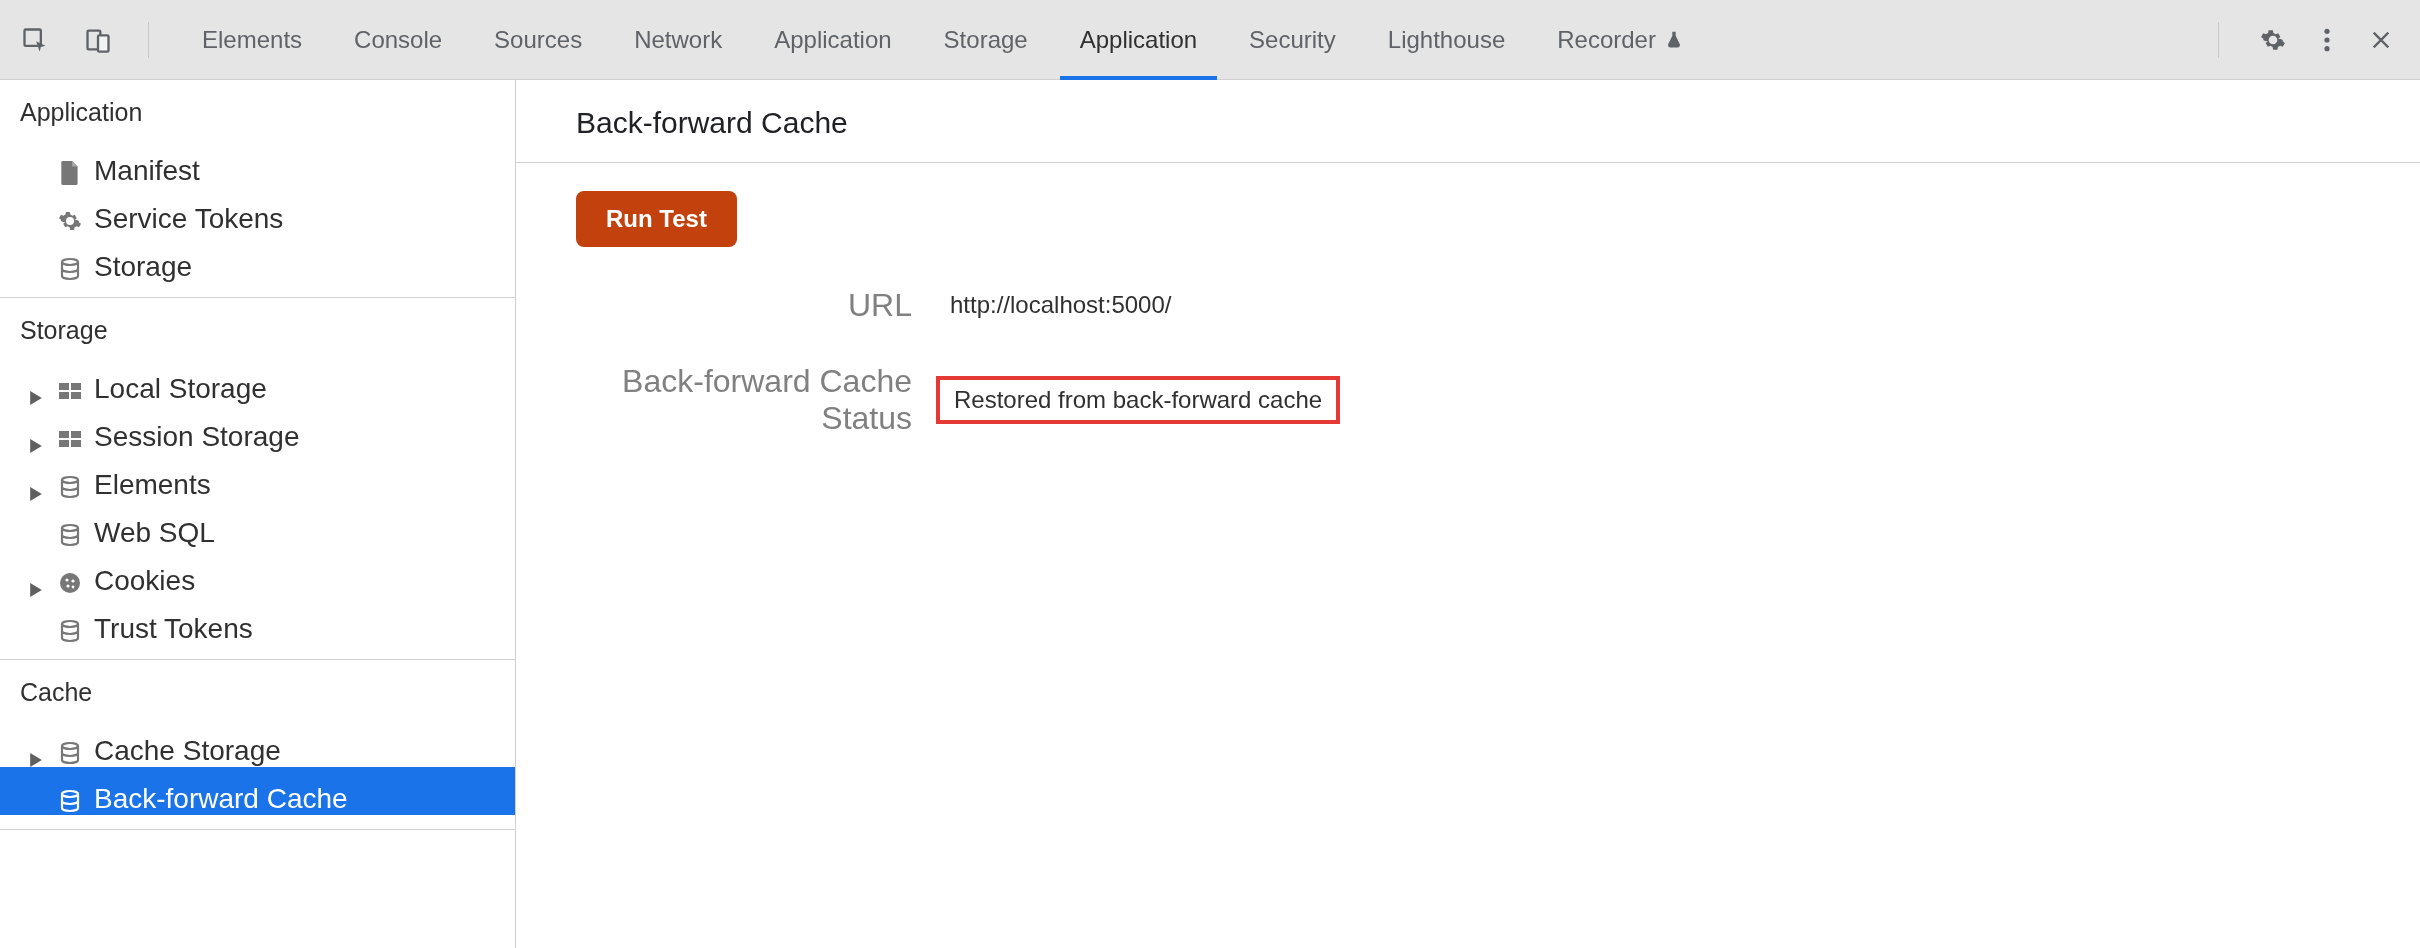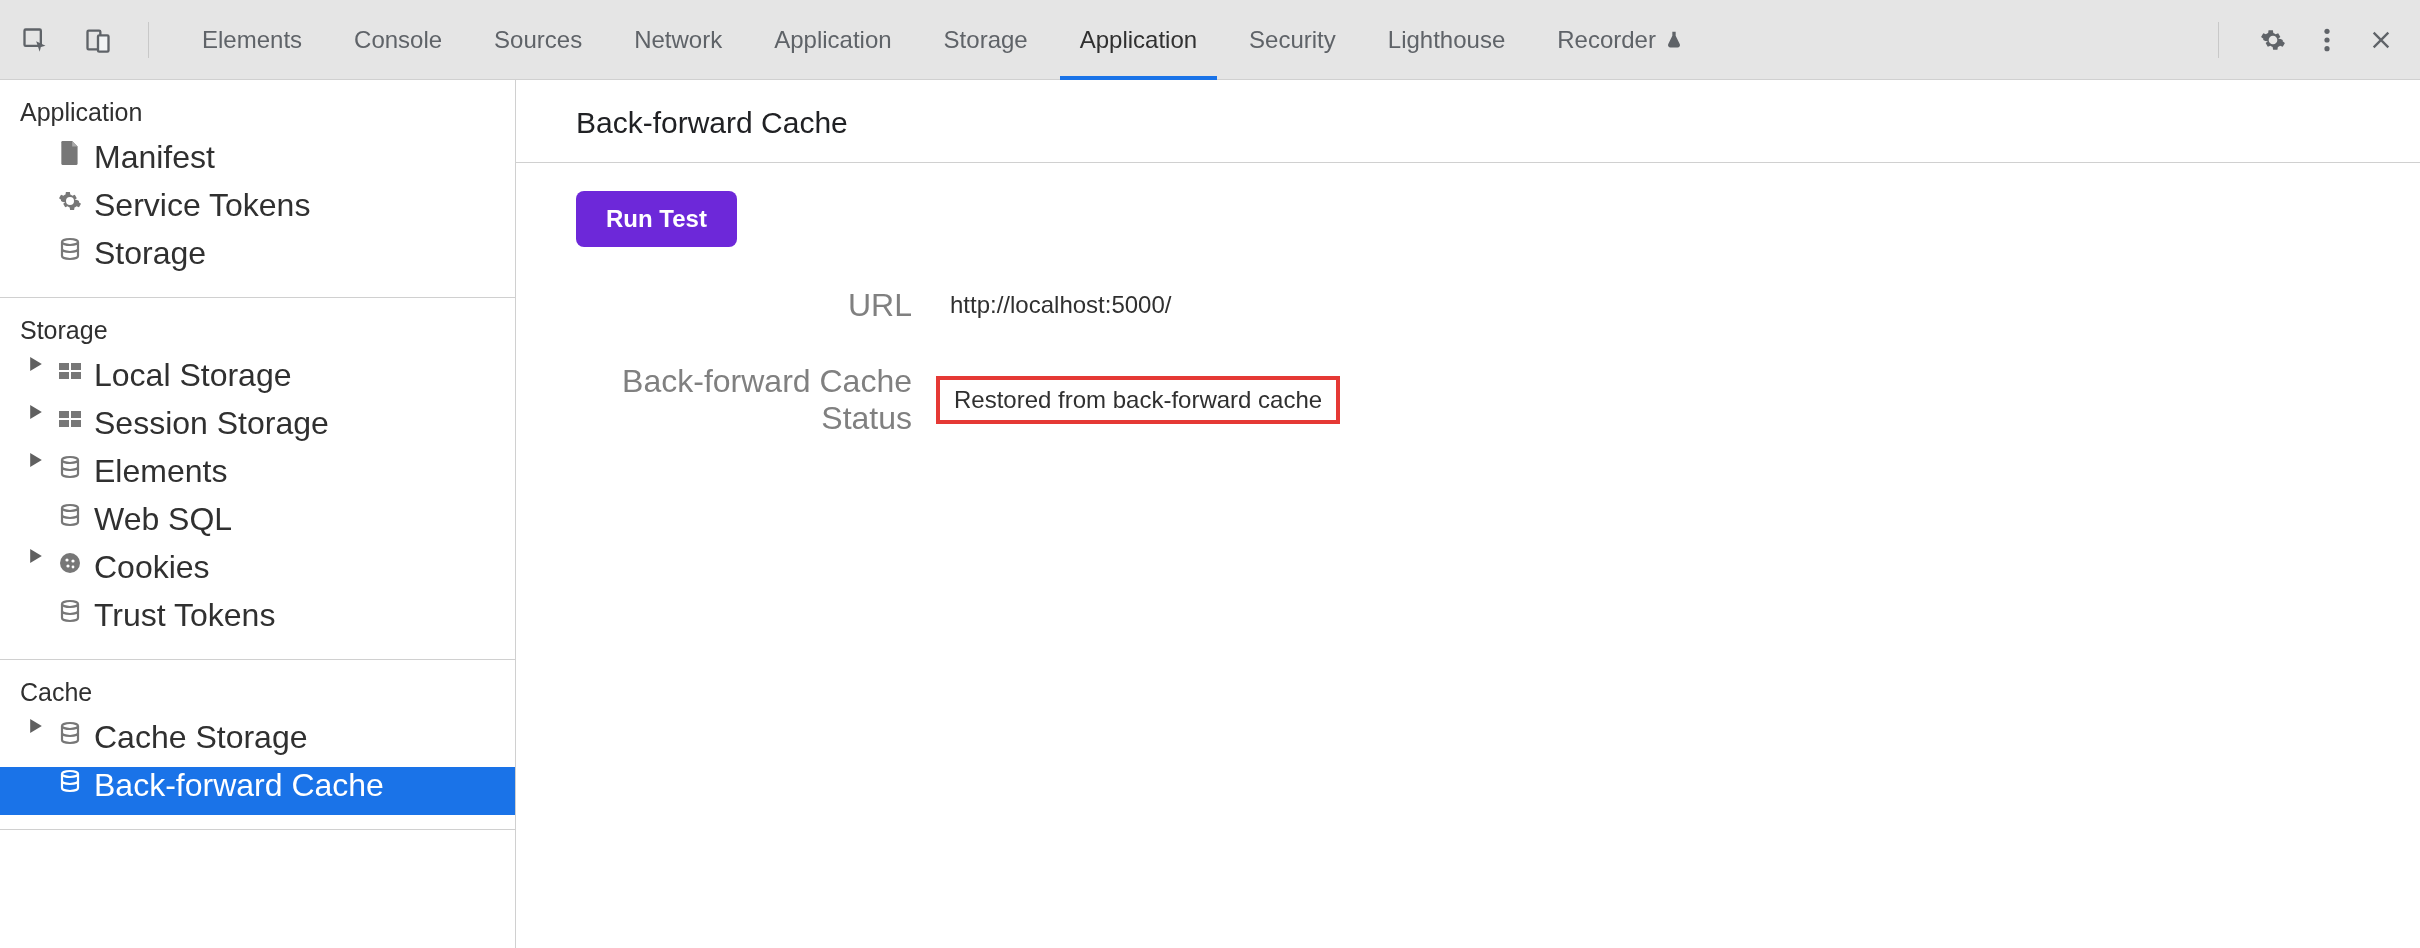--- a/index.html
+++ b/index.html
@@ -107,12 +107,12 @@
   }
   .tree-item {
     display: flex;
-    align-items: flex-start;
+    align-items: flex-end;
     height: 48px;
     padding-left: 26px;
     cursor: pointer;
     gap: 10px;
-    font-size: 32px;
+    font-size: 28px;
     color: #303030;
   }
   .tree-item .arrow-slot {

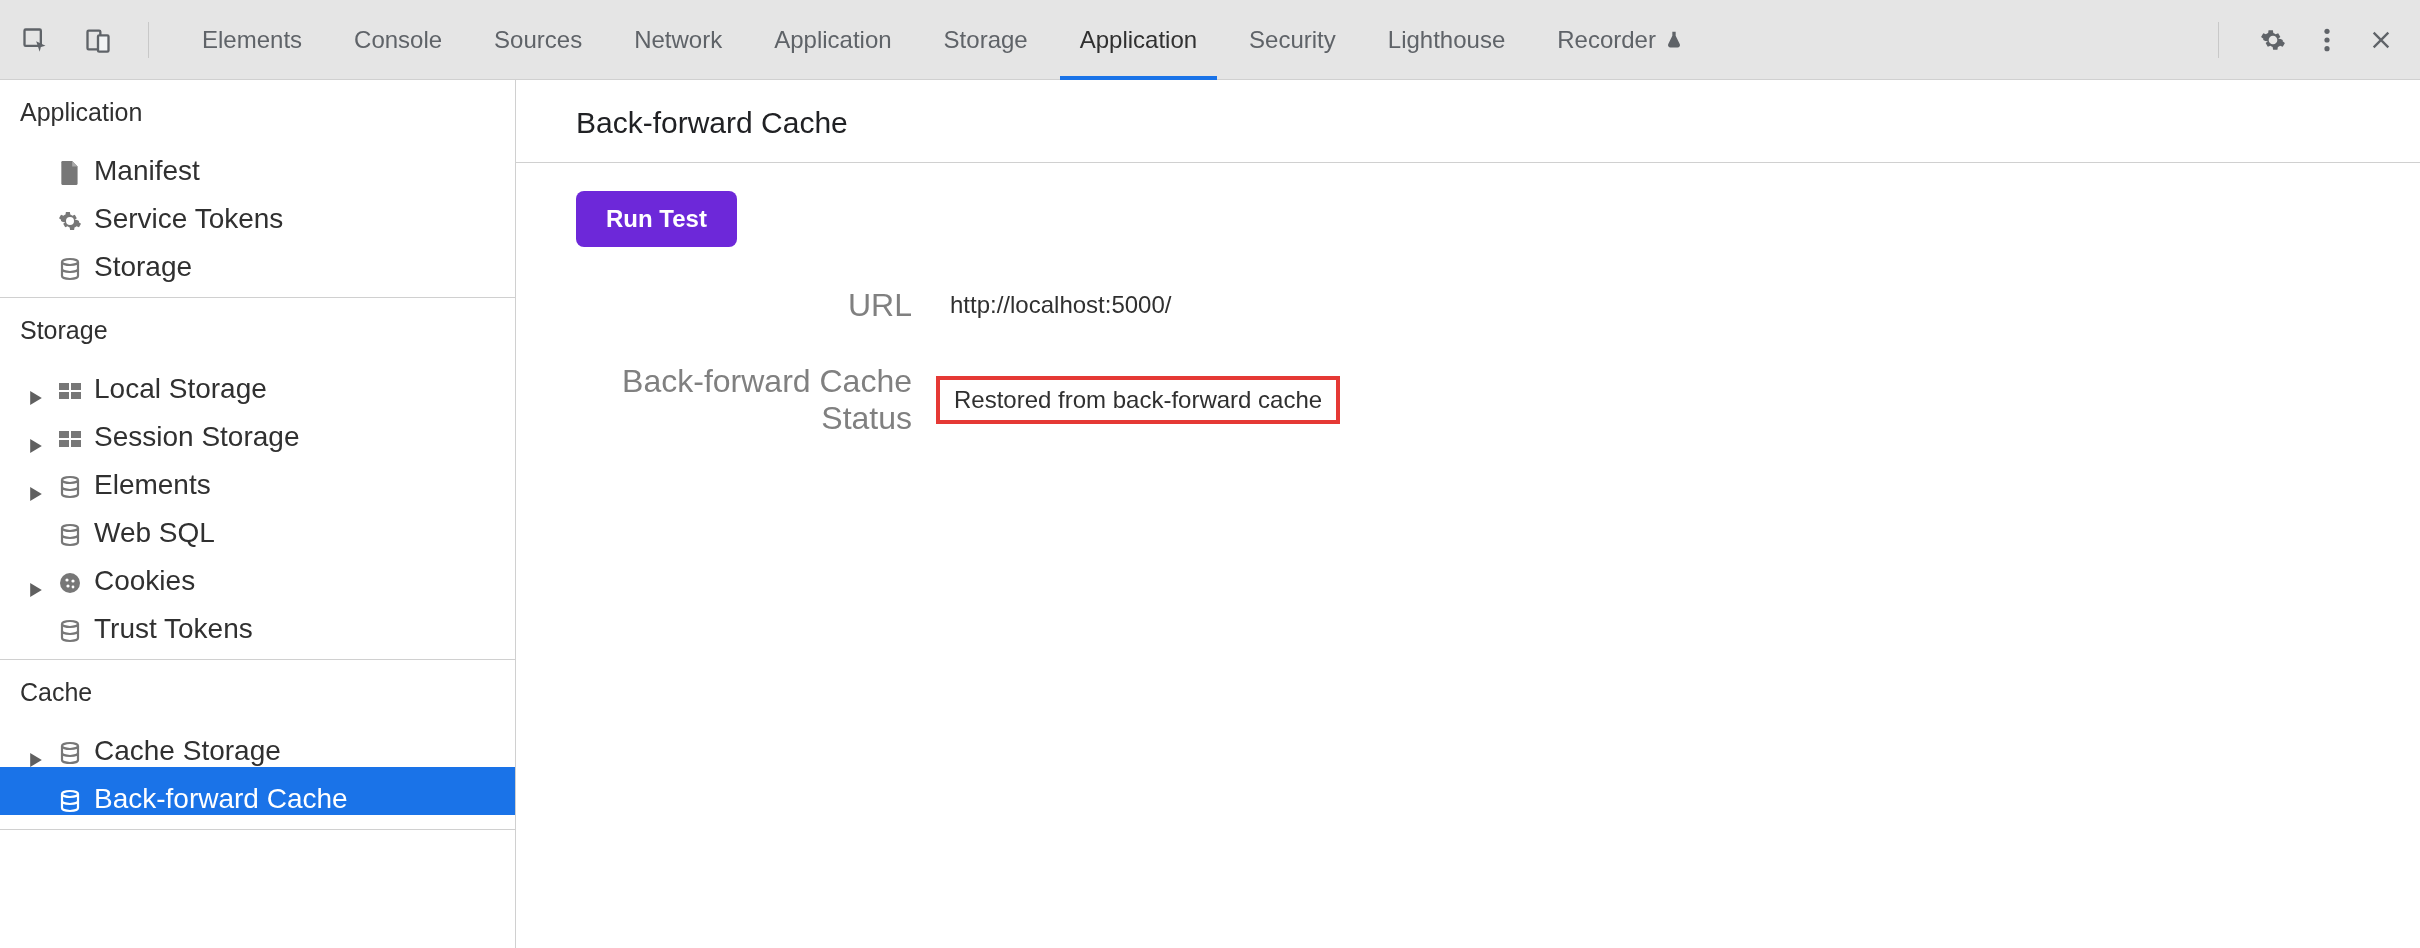--- a/index.html
+++ b/index.html
@@ -152,7 +152,7 @@
     padding: 28px 60px;
   }
   .run-btn {
-    background: #6d28d9;
+    background: #c2410c;
     color: #fff;
     border: none;
     border-radius: 8px;

